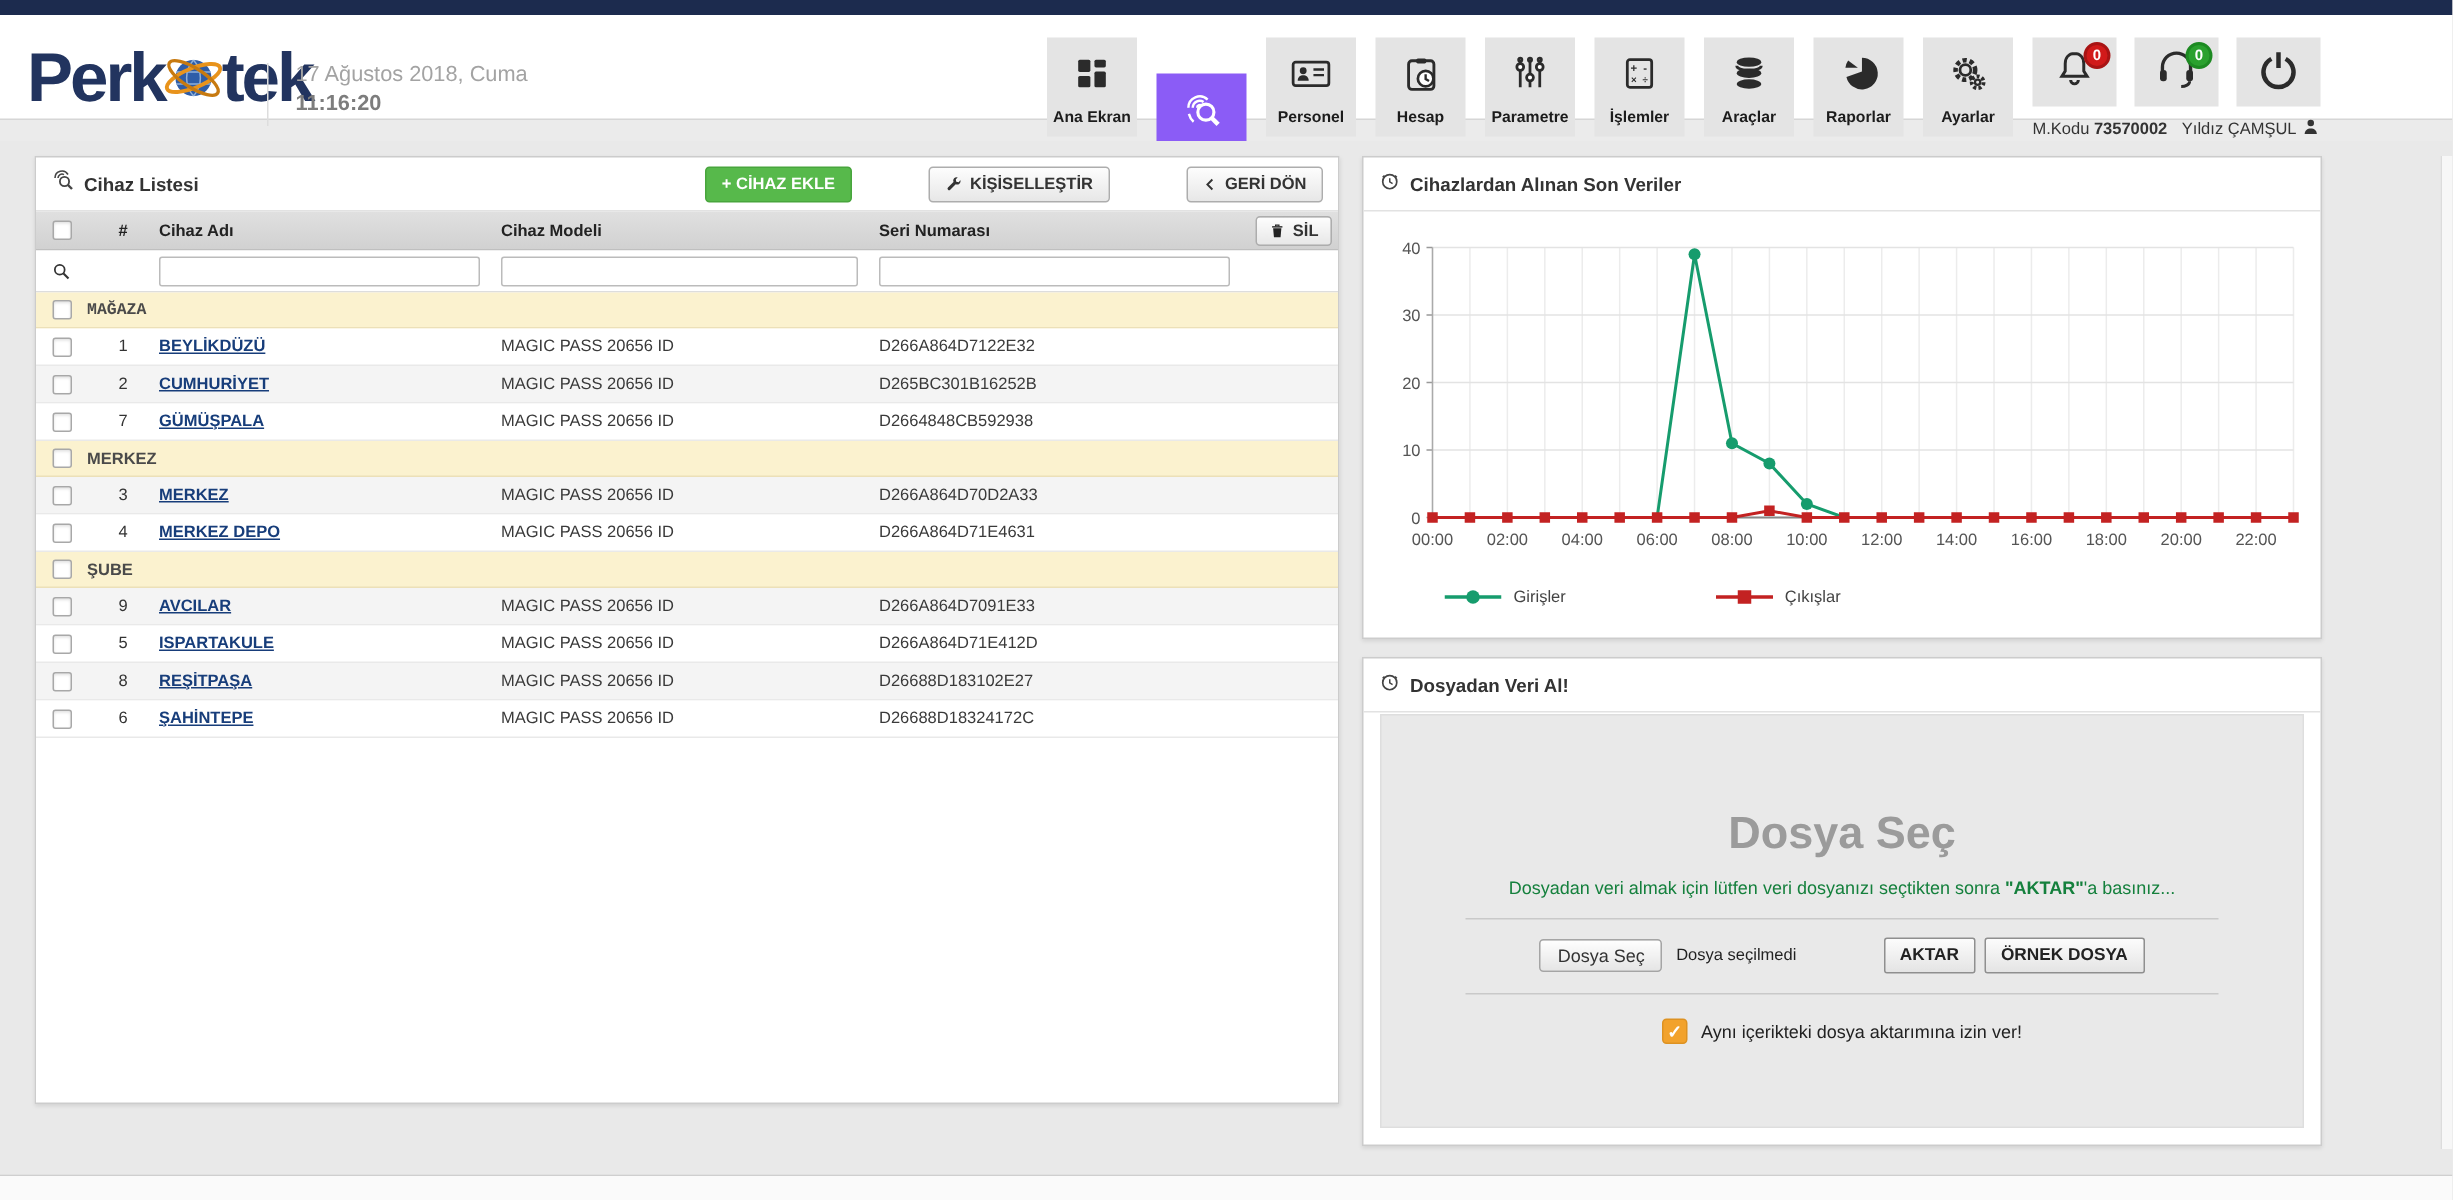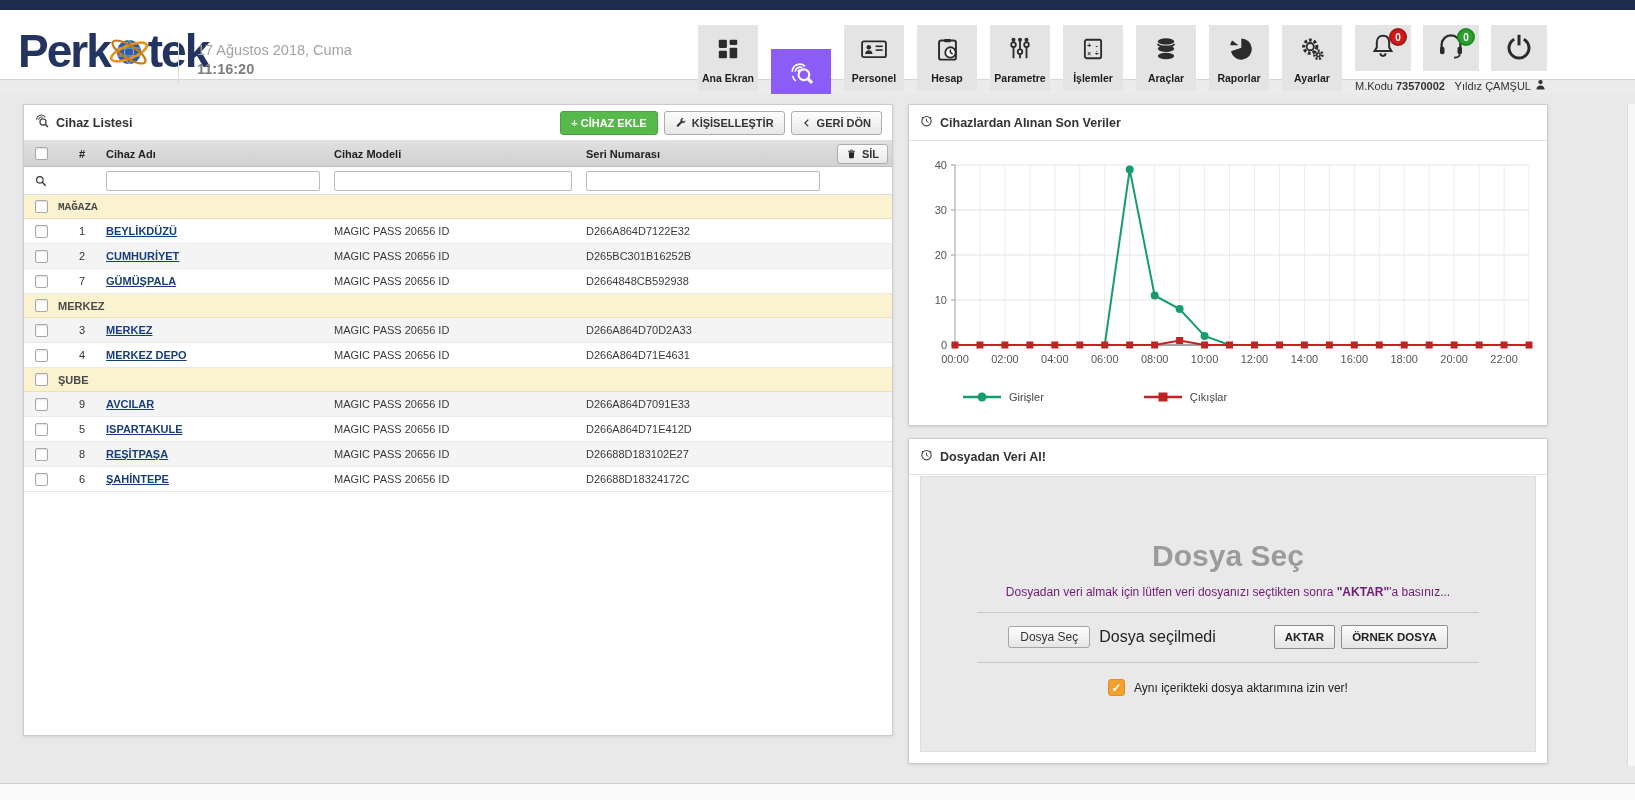--- a/index.html
+++ b/index.html
@@ -45,7 +45,7 @@
   .panel-head { height:36px; border-bottom:1px solid #e2e2e2; display:flex; align-items:center; padding:0 10px; }
   .panel-title { font-size:12.5px; font-weight:bold; color:#333; margin-left:6px; }
   .head-btns { margin-left:auto; display:flex; gap:6px; }
-  .btn { font-size:11px; font-weight:bold; color:#333; padding:5px 10px; border:1px solid #adadad; border-radius:3px; background:linear-gradient(#fdfdfd,#e7e7e7); cursor:pointer; display:flex; align-items:center; gap:5px; white-space:nowrap; }
+  .btn { font-size:11px; font-weight:bold; color:#333; padding:5px 10px; border:1px solid #adadad; border-radius:3px; background:linear-gradient(#fdfdfd,#e7e7e7); cursor:pointer; display:flex; align-items:center; gap:5px; white-space:nowrap;margin-left:45px; }
   .btn-green { background:#57b94b; border-color:#48a53d; color:#fff; }
   .btn .bicon { display:flex; align-items:center; }
 

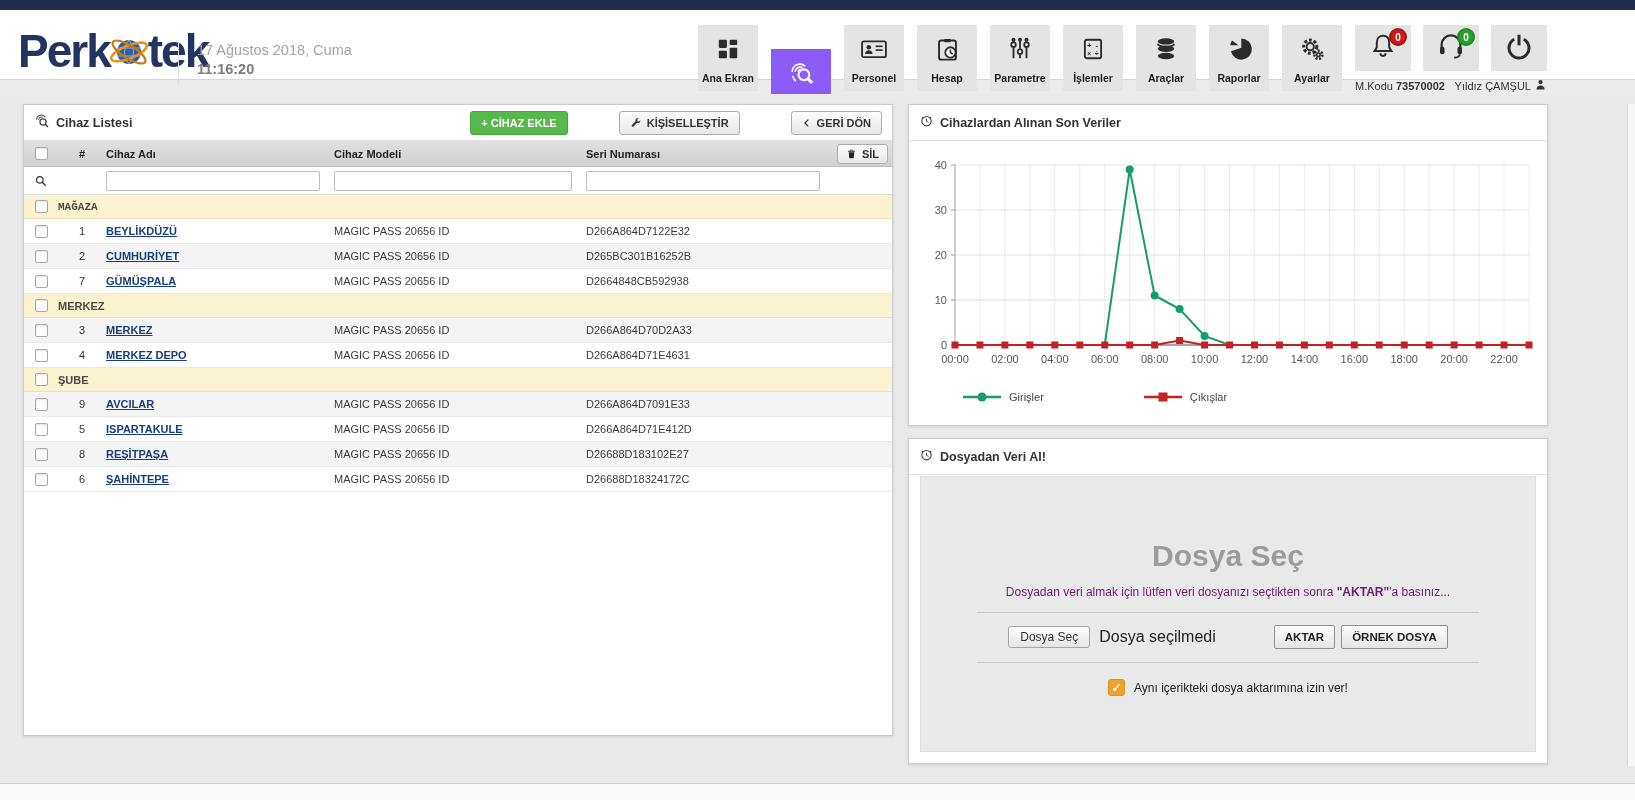--- a/index.html
+++ b/index.html
@@ -69,7 +69,7 @@
 
   .import-body { position:absolute; top:37px; left:11px; right:11px; bottom:11px; background:#e9e9e9; border:1px solid #dedede; }
   .dz-title { text-align:center; margin-top:62px; font-size:30px; font-weight:bold; color:#9b9b9b; }
-  .dz-instr { text-align:center; font-size:12px; color:#701a75; margin-top:12px; }
+  .dz-instr { text-align:center; font-size:12px; color:#15803d; margin-top:12px; }
   .dz-hr { border:none; border-top:1px solid #c9c9c9; margin:13px 56px 0 56px; }
   .controls { display:flex; align-items:center; justify-content:center; margin-top:12px; }
   .file-btn { font-size:12px; color:#333; padding:3px 11px; border:1px solid #a5a5a5; border-radius:3px; background:linear-gradient(#fefefe,#e5e5e5); cursor:pointer; font-family:"Liberation Sans", sans-serif; }

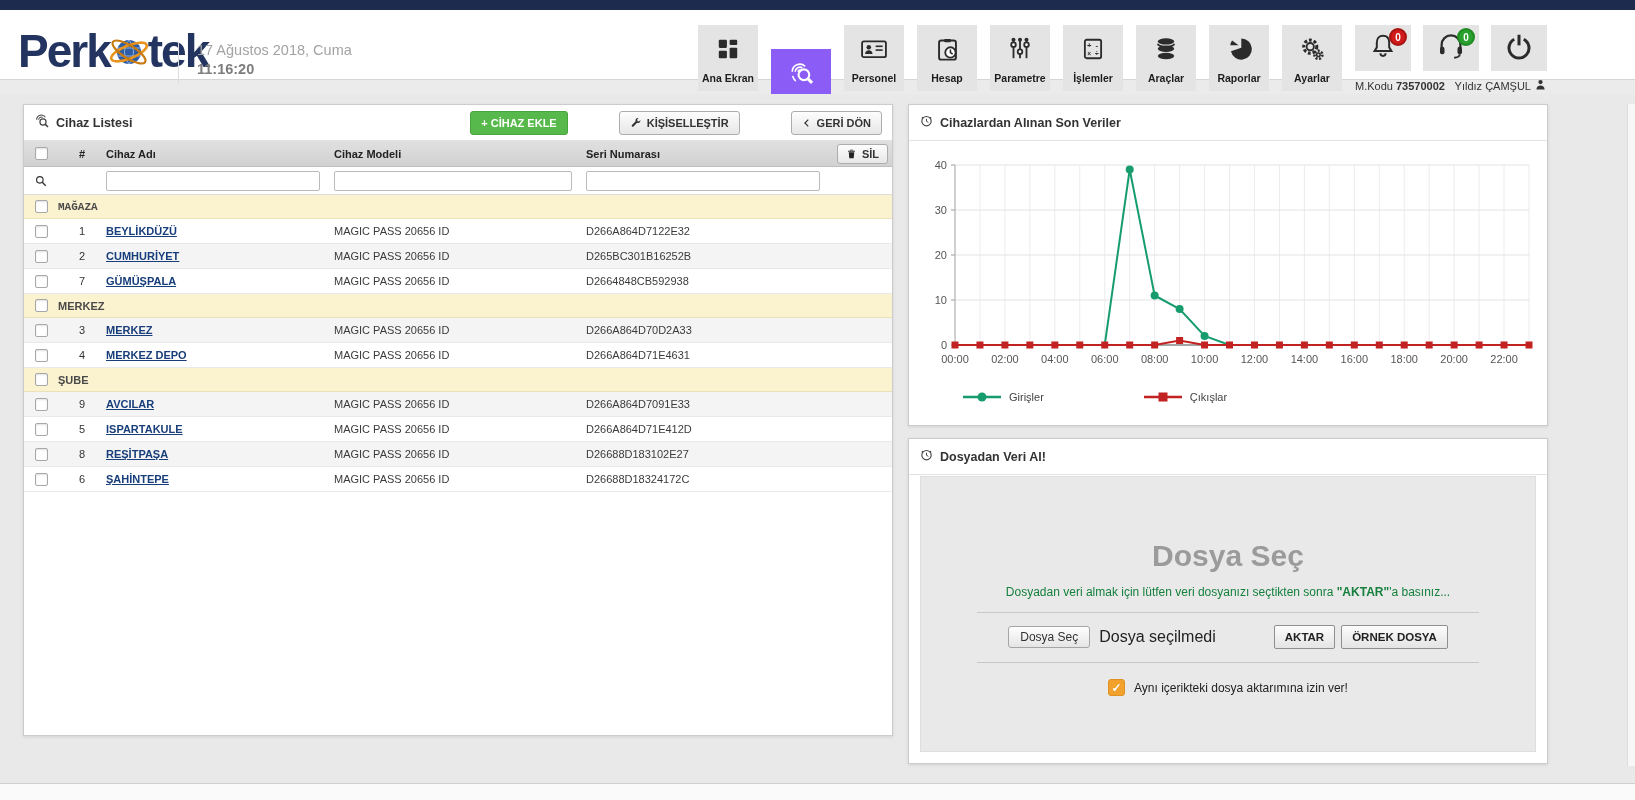--- a/index.html
+++ b/index.html
@@ -73,7 +73,7 @@
   .dz-hr { border:none; border-top:1px solid #c9c9c9; margin:13px 56px 0 56px; }
   .controls { display:flex; align-items:center; justify-content:center; margin-top:12px; }
   .file-btn { font-size:12px; color:#333; padding:3px 11px; border:1px solid #a5a5a5; border-radius:3px; background:linear-gradient(#fefefe,#e5e5e5); cursor:pointer; font-family:"Liberation Sans", sans-serif; }
-  .file-status { font-size:16px; color:#222; margin-left:9px; }
+  .file-status { font-size:11px; color:#222; margin-left:9px; }
   .ctl-gap { width:52px; }
   .sq-btn { font-size:11.5px; font-weight:bold; color:#222; padding:5px 10px; border:1px solid #8f8f8f; border-radius:2px; background:linear-gradient(#fcfcfc,#e4e4e4); cursor:pointer; margin-left:6px; font-family:"Liberation Sans", sans-serif; }
   .checkbox-row { display:flex; align-items:center; justify-content:center; gap:9px; margin-top:16px; }

